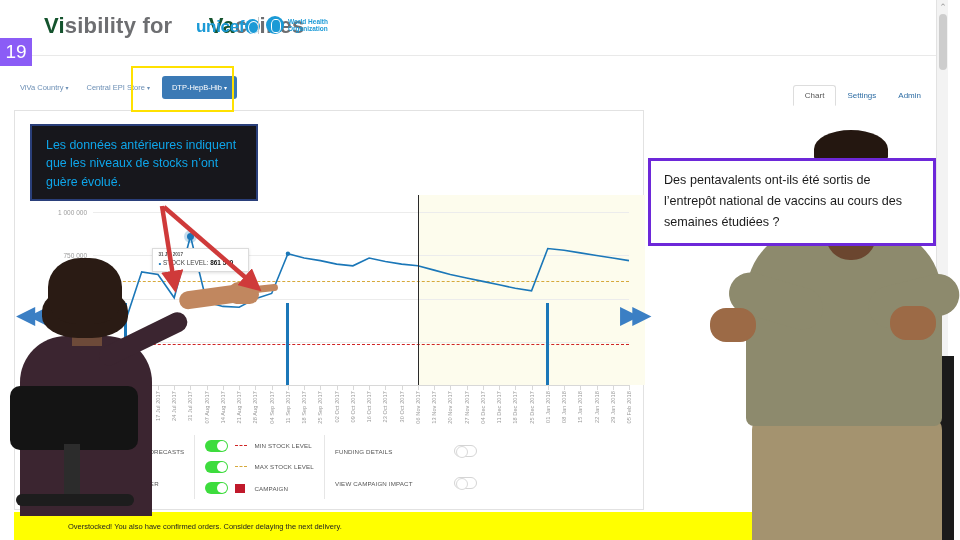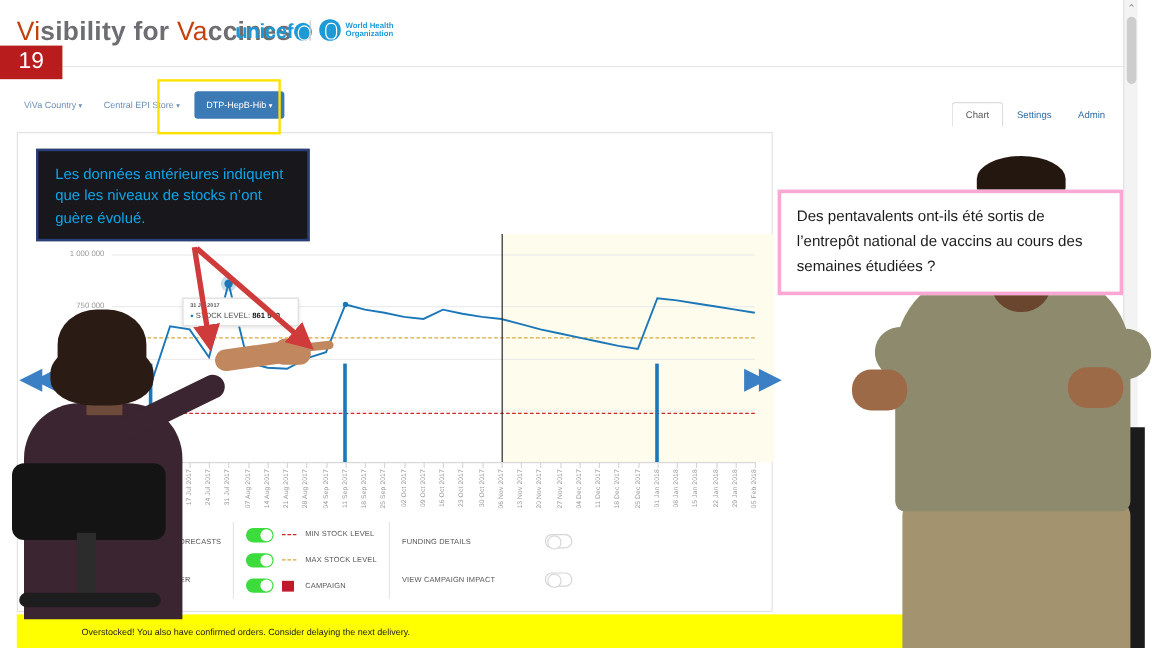--- a/index.html
+++ b/index.html
@@ -17,7 +17,7 @@
   
   .app-header { position:absolute; left:0; top:0; width:948px; height:56px; background:#fff; border-bottom:1px solid #e9e9e9;}
   .brand { position:absolute; left:14px; top:13px; font-size:22px; letter-spacing:.2px; color:#6d6e71; white-space:nowrap;}
-  .brand b { color:#c2410c; font-weight:400; }
+  .brand b { color:#14532d; font-weight:700;margin-left:30px; }
   .brand .strong { font-weight:600; color:#6d6e71;}
   .unicef { position:absolute; left:196px; top:17px; font-size:17px; font-weight:700; color:#1b9ad6; letter-spacing:-.3px;}
   .unicef-globe { display:inline-block; width:15px; height:15px; border-radius:50%; background:#1b9ad6; vertical-align:-2px; margin-left:1px; position:relative;}

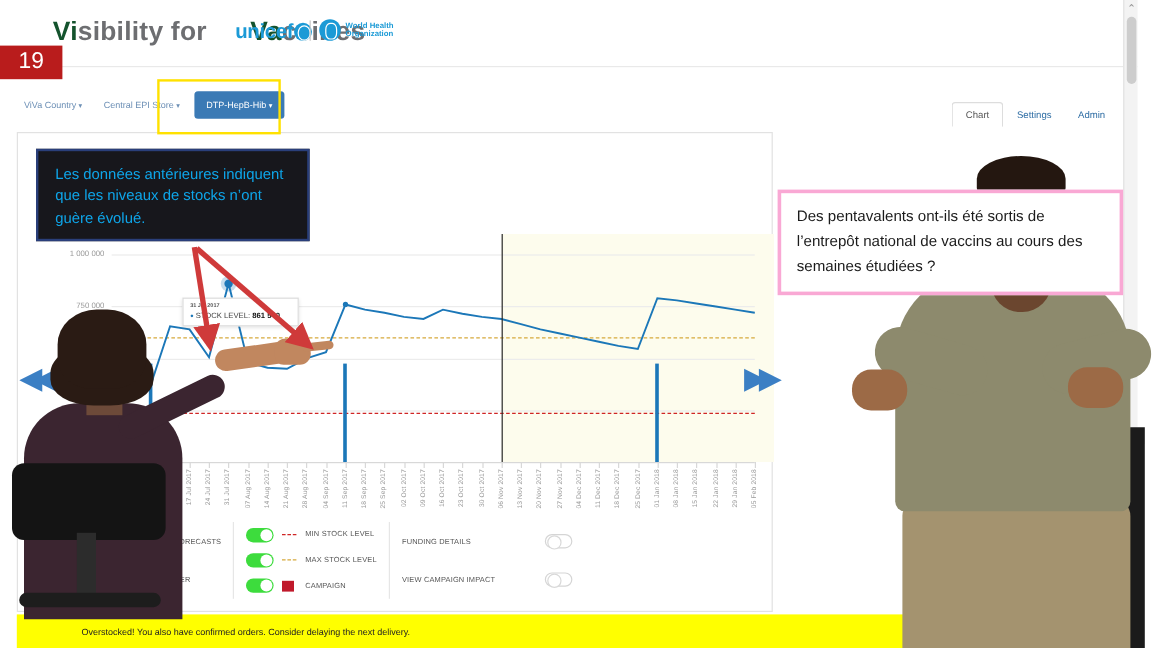--- a/index.html
+++ b/index.html
@@ -38,7 +38,7 @@
   .lock-ico:after{content:"";position:absolute;left:0;top:5px;width:12px;height:8px;border-radius:1px;background:#2272b9;}
 
   
-  .slide-num { position:absolute; left:0; top:38px; width:52px; height:28px; background:#b91c1c; color:#fff;
+  .slide-num { position:absolute; left:0; top:38px; width:32px; height:28px; background:#8b5cf6; color:#fff;
                font-size:19px; display:flex; align-items:center; justify-content:center; z-index:40;}
 
   

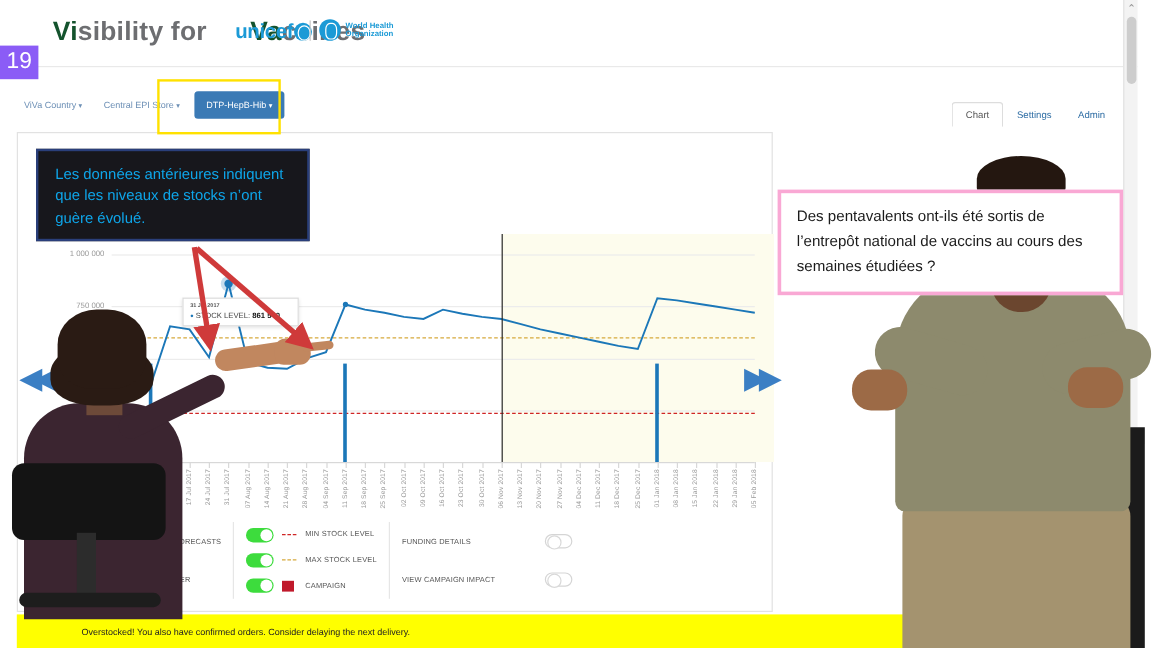--- a/index.html
+++ b/index.html
@@ -156,7 +156,7 @@
                   border:2px solid #2a3f7a; z-index:60; padding:10px 14px;}
   .callout-dark p { color:#0ea5e9; font-size:12.4px; line-height:18.4px; }
   .callout-red { position:absolute; left:648px; top:158px; width:288px; height:88px; background:#fff;
-                 border:3px solid #f9a8d4; z-index:60; padding:9px 13px;}
+                 border:3px solid #6d28d9; z-index:60; padding:9px 13px;}
   .callout-red p { color:#1b1b1b; font-size:12.6px; line-height:21px;}
 
   

